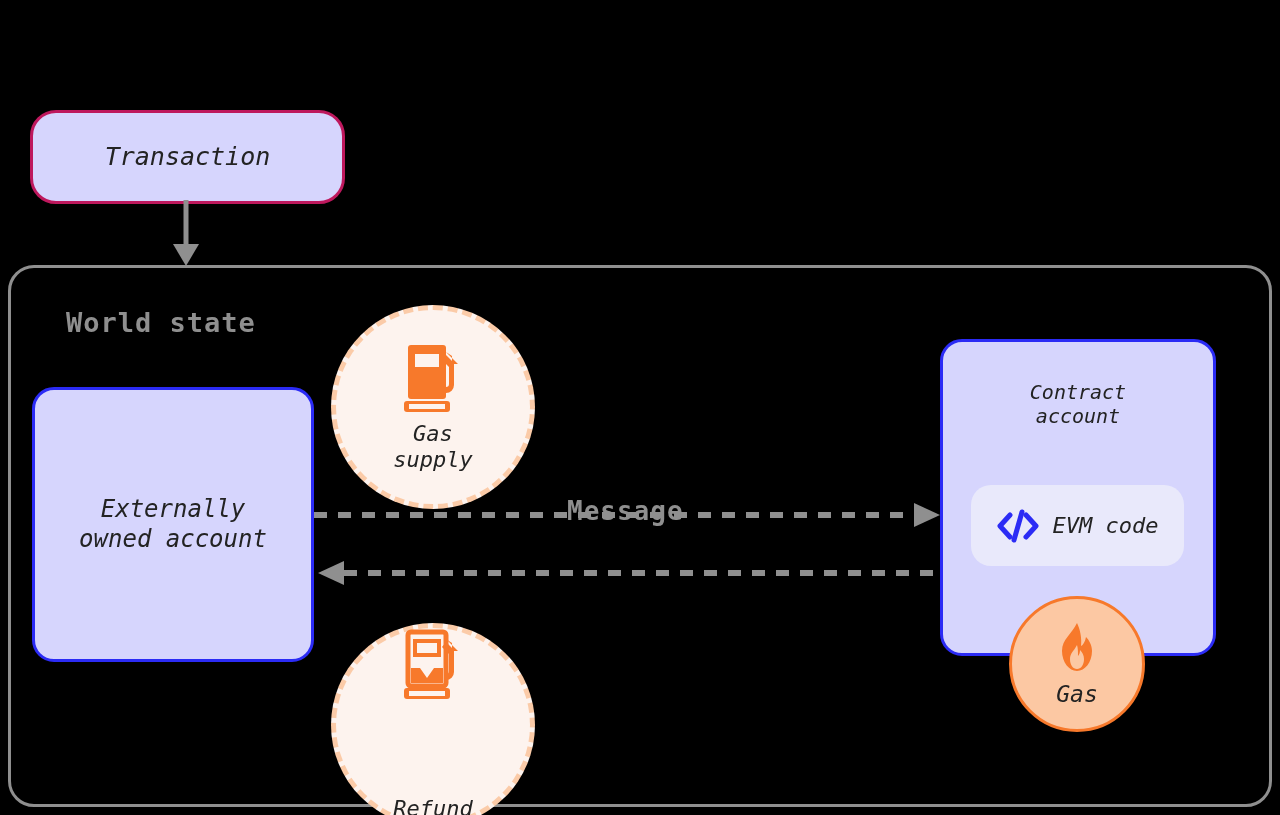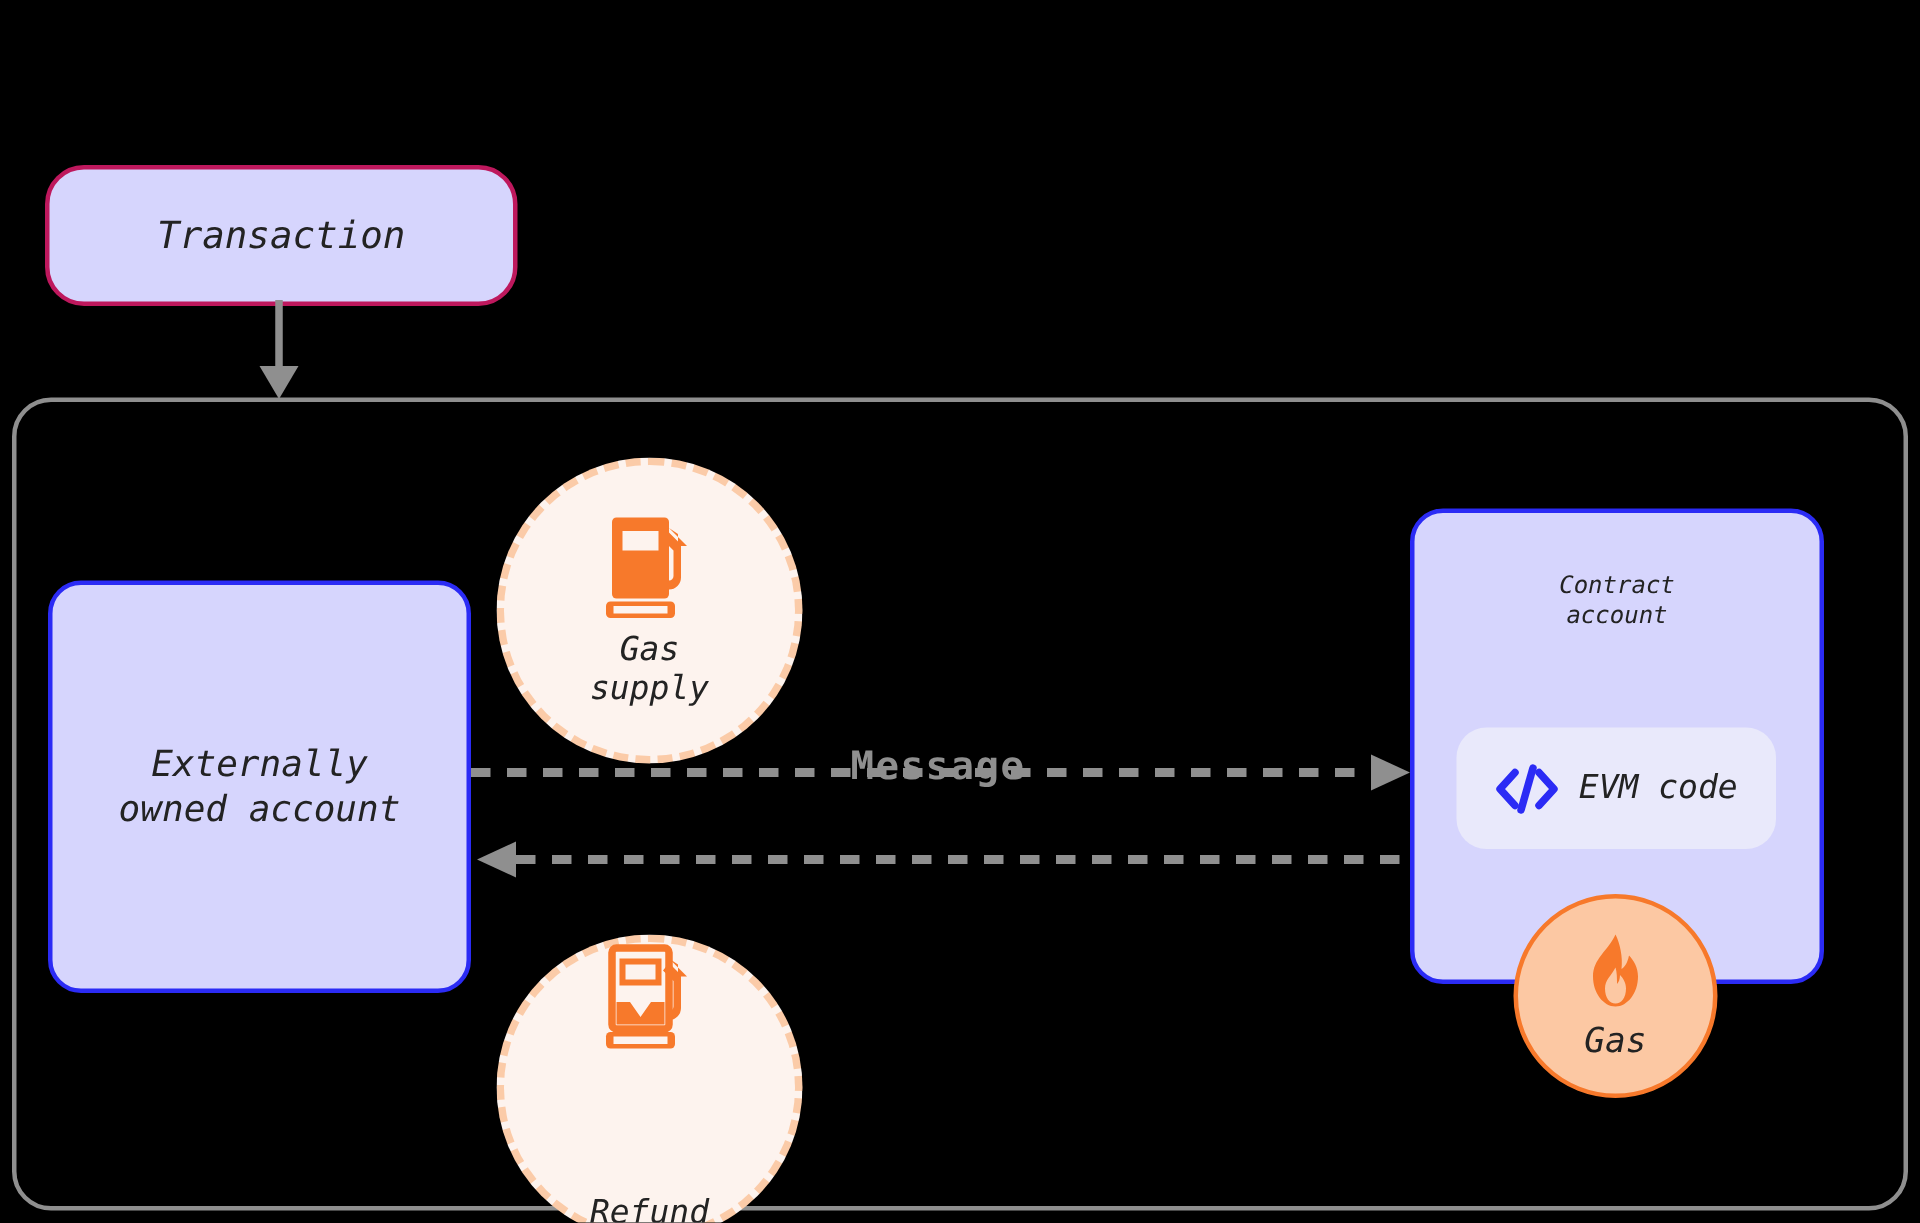--- a/index.html
+++ b/index.html
@@ -242,6 +242,7 @@
   </div>
 
   <div id="world-state-container"></div>
+  <div class="title-label" id="world-state-title">World state</div>
 
   <div id="eoa-node">
     <div class="box-text">Externally

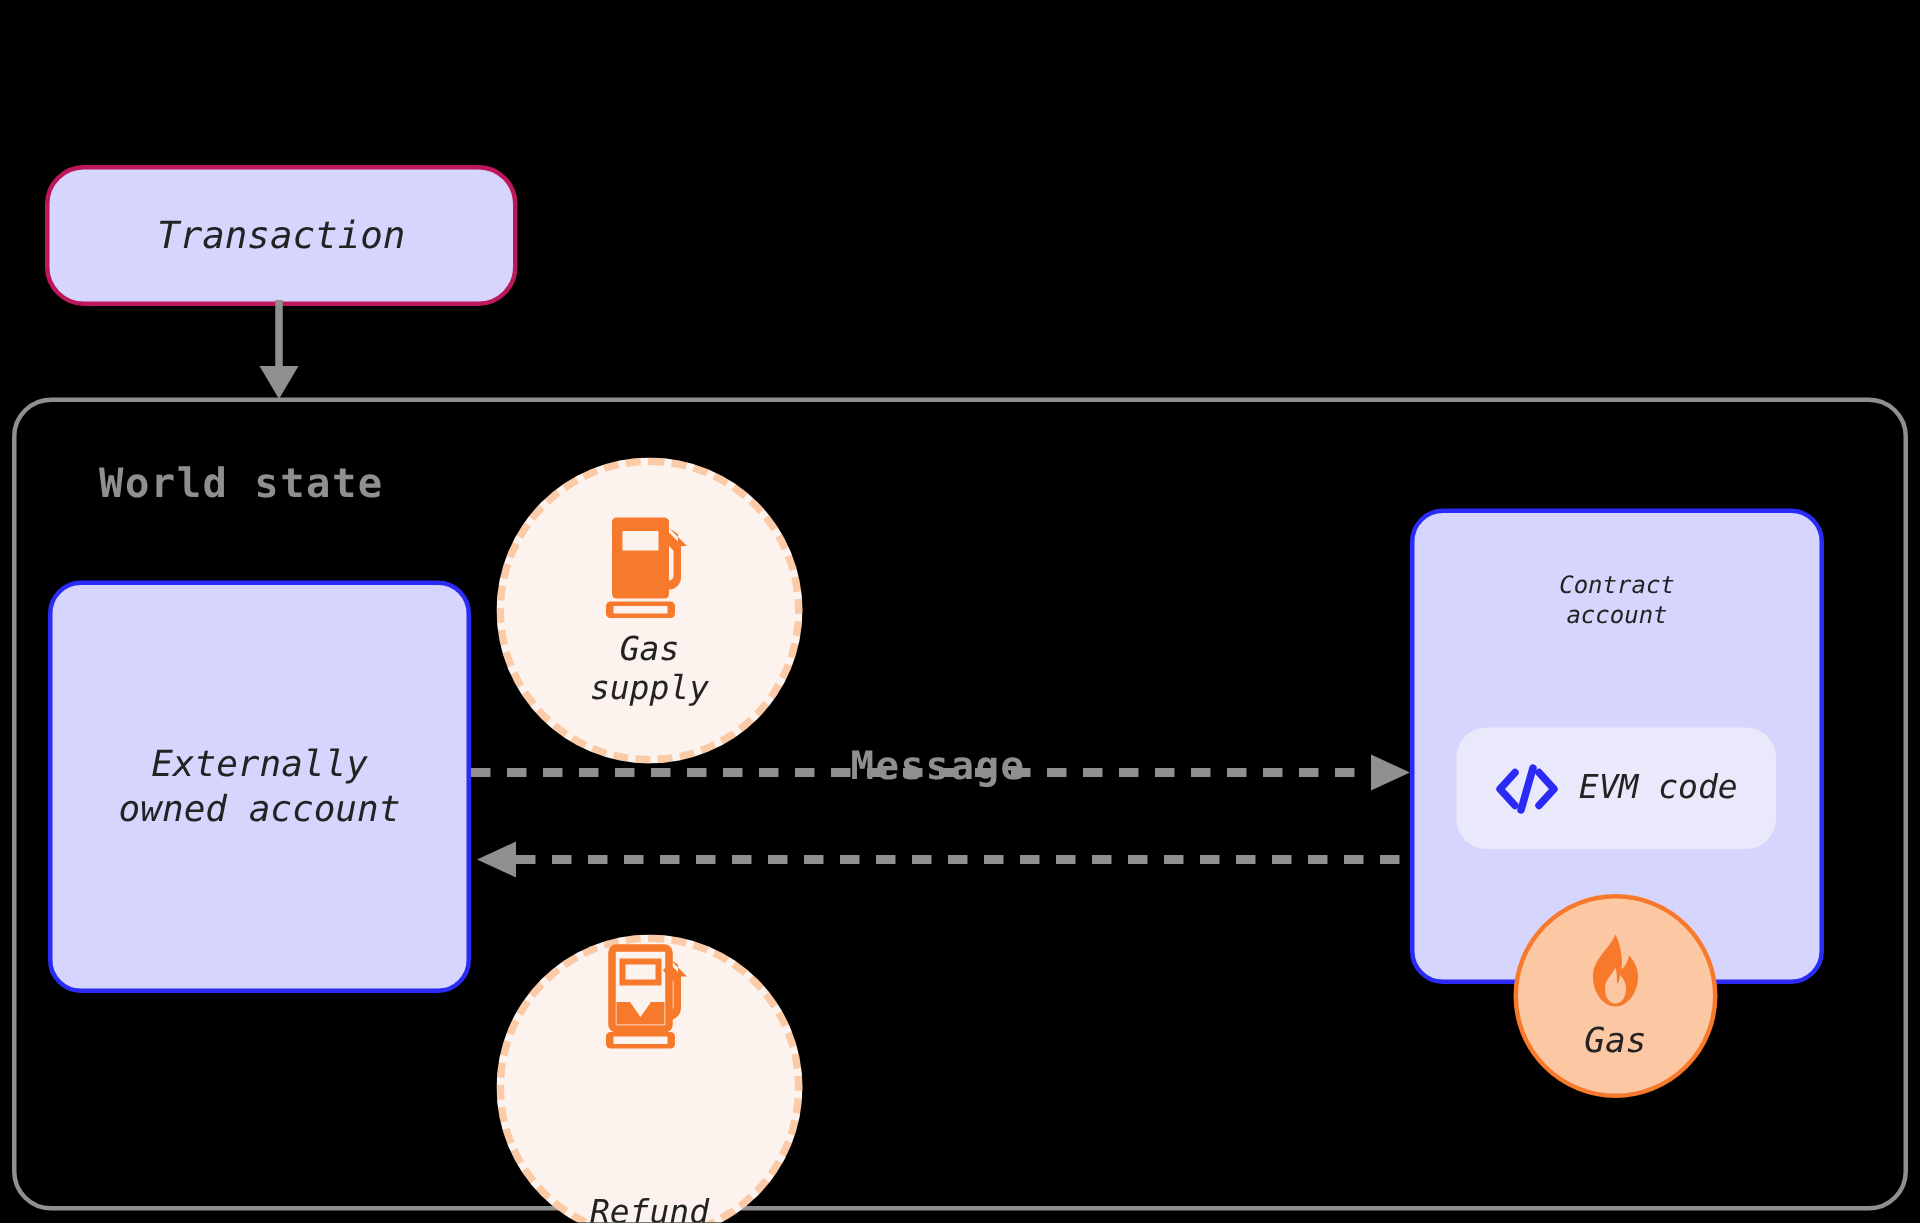--- a/index.html
+++ b/index.html
@@ -124,7 +124,7 @@
     align-items: center;
     padding-top: 38px;
   }
-  #contract-node .box-text { font-size: 16px; }
+  #contract-node .box-text { font-size: 20px; }
 
   #evm-code-pill {
     position: absolute;

